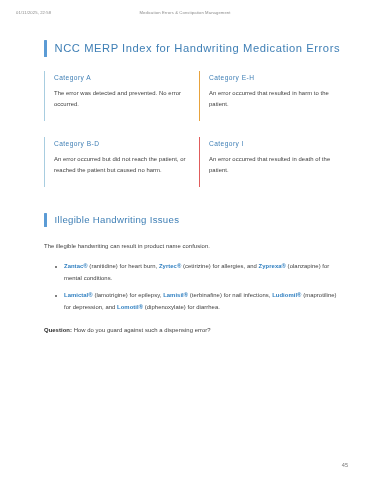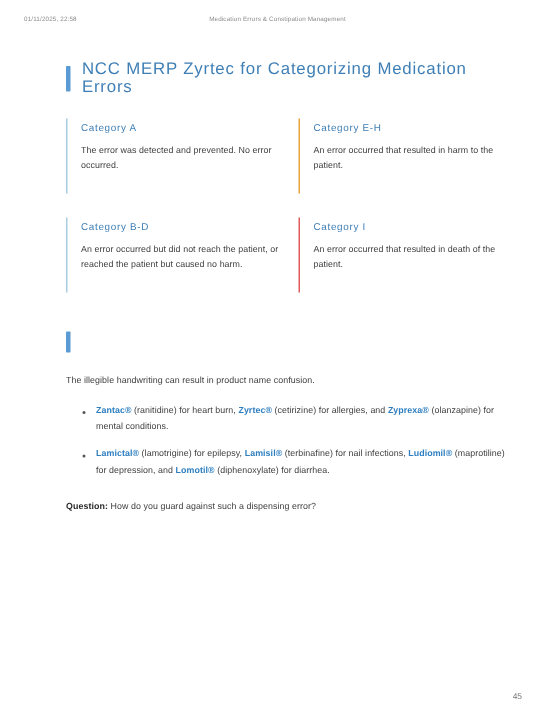--- a/index.html
+++ b/index.html
@@ -185,7 +185,7 @@
 
     <div class="section-heading">
       <span class="accent-bar" style="background: rgb(91, 155, 213);"></span>
-      <span class="heading-text">NCC MERP Zyrtec for Categorizing Medication Errors</span>
+      <span class="heading-text">NCC MERP Index for Handwriting Medication Errors</span>
     </div>
 
     <div class="card-grid">

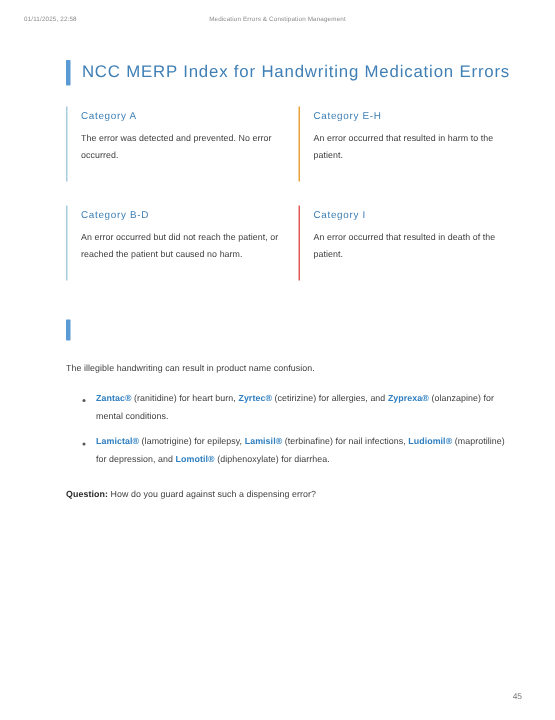--- a/index.html
+++ b/index.html
@@ -214,6 +214,7 @@
 
     <div class="section-heading sub">
       <span class="accent-bar" style="background: rgb(91, 155, 213);"></span>
+      <span class="heading-text">Illegible Handwriting Issues</span>
     </div>
 
     <p class="intro-text">The illegible handwriting can result in product name confusion.</p>

